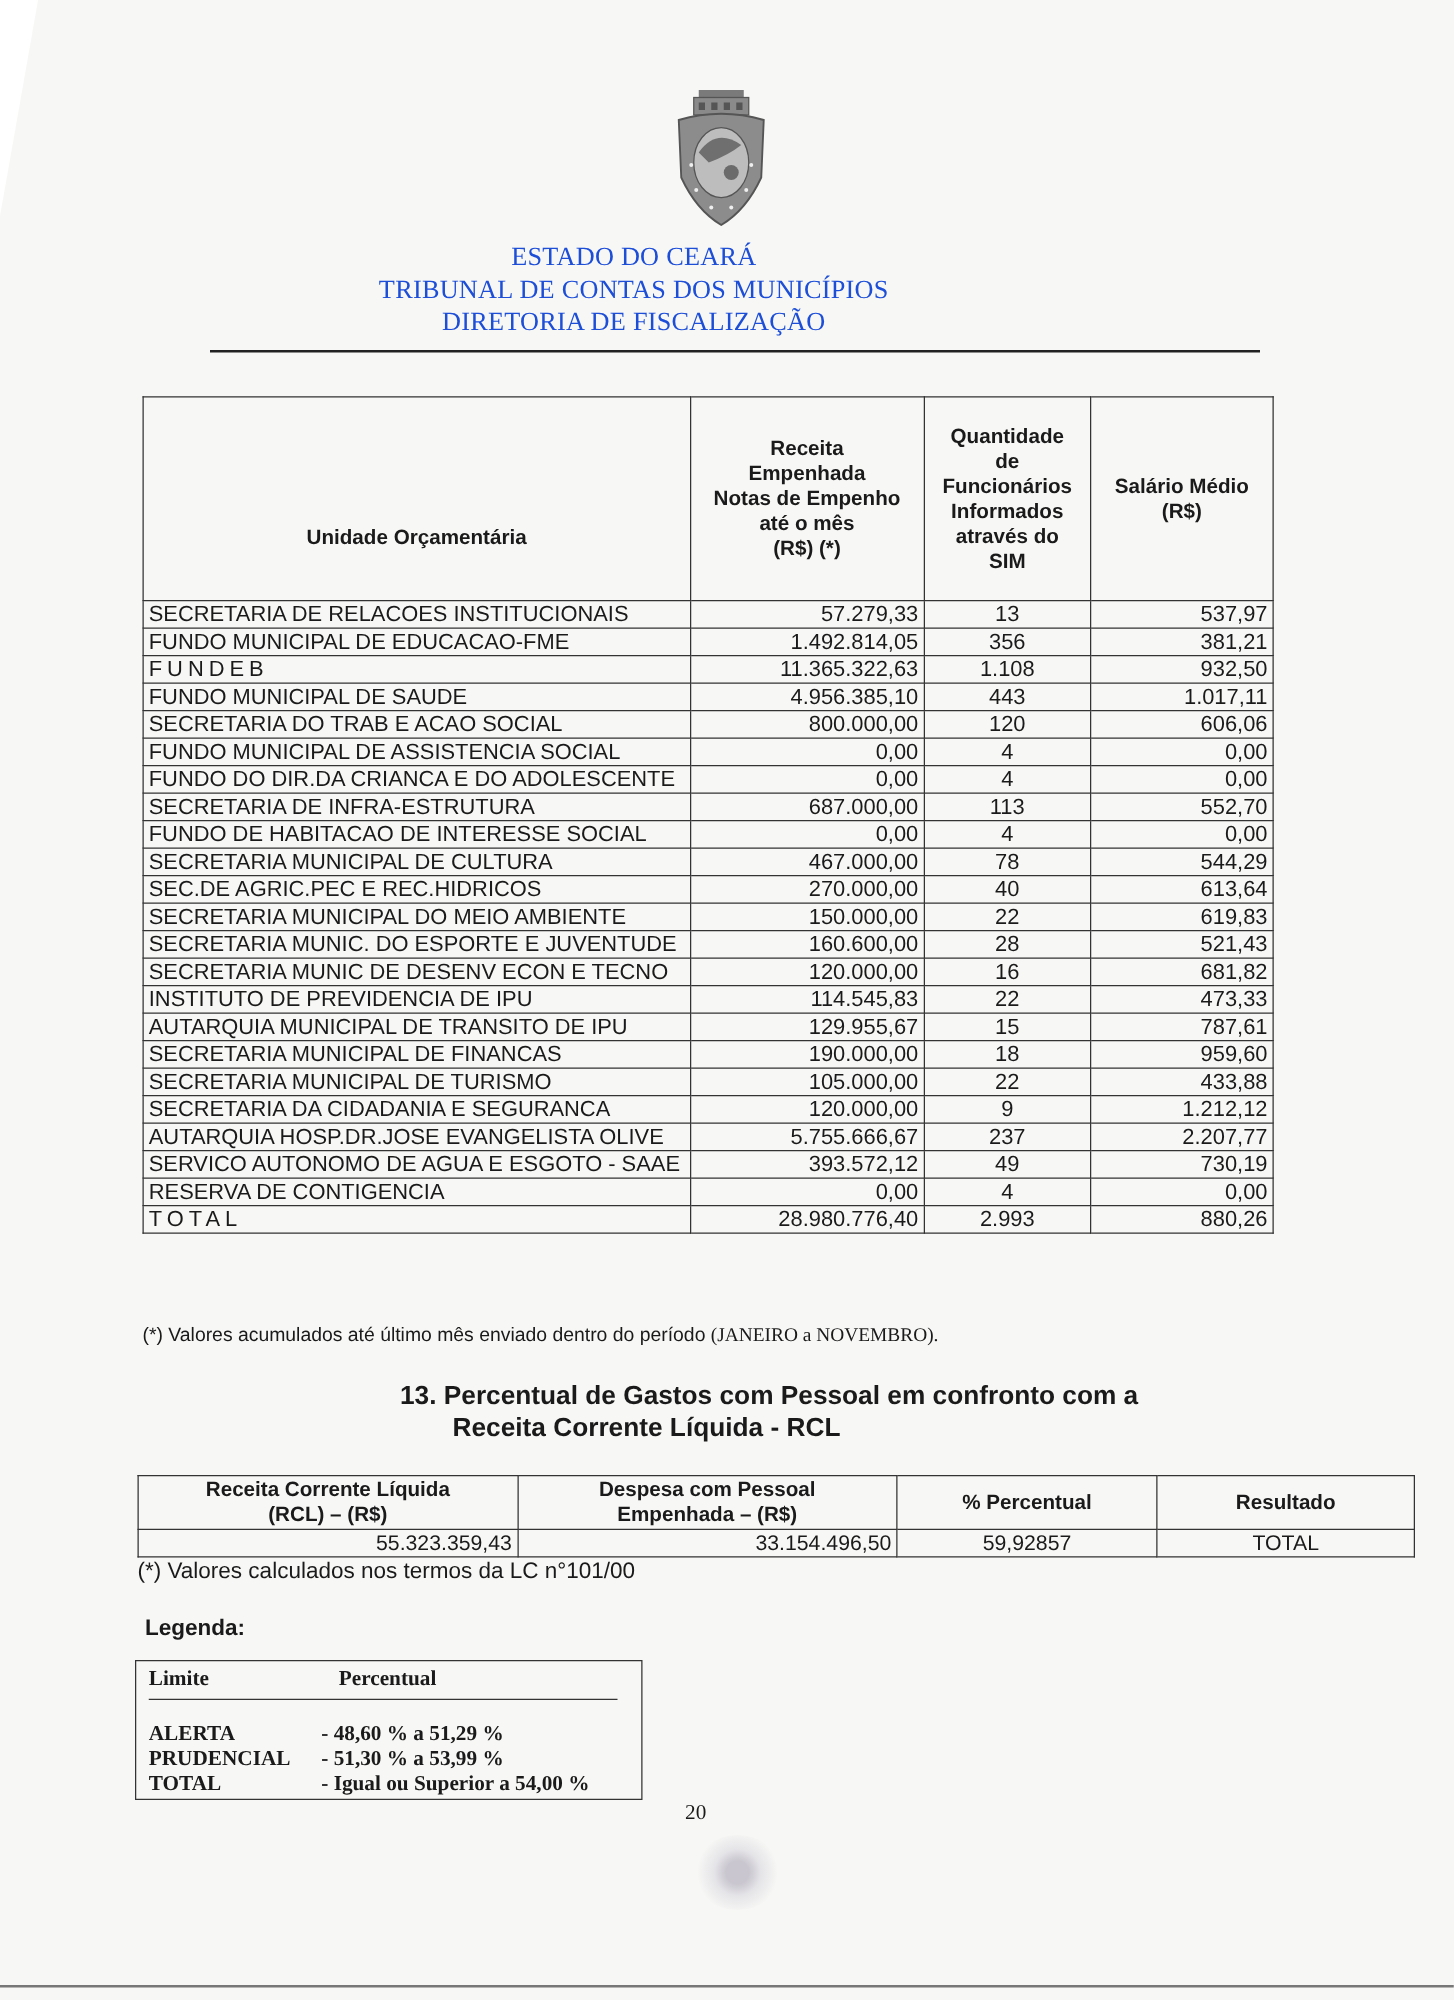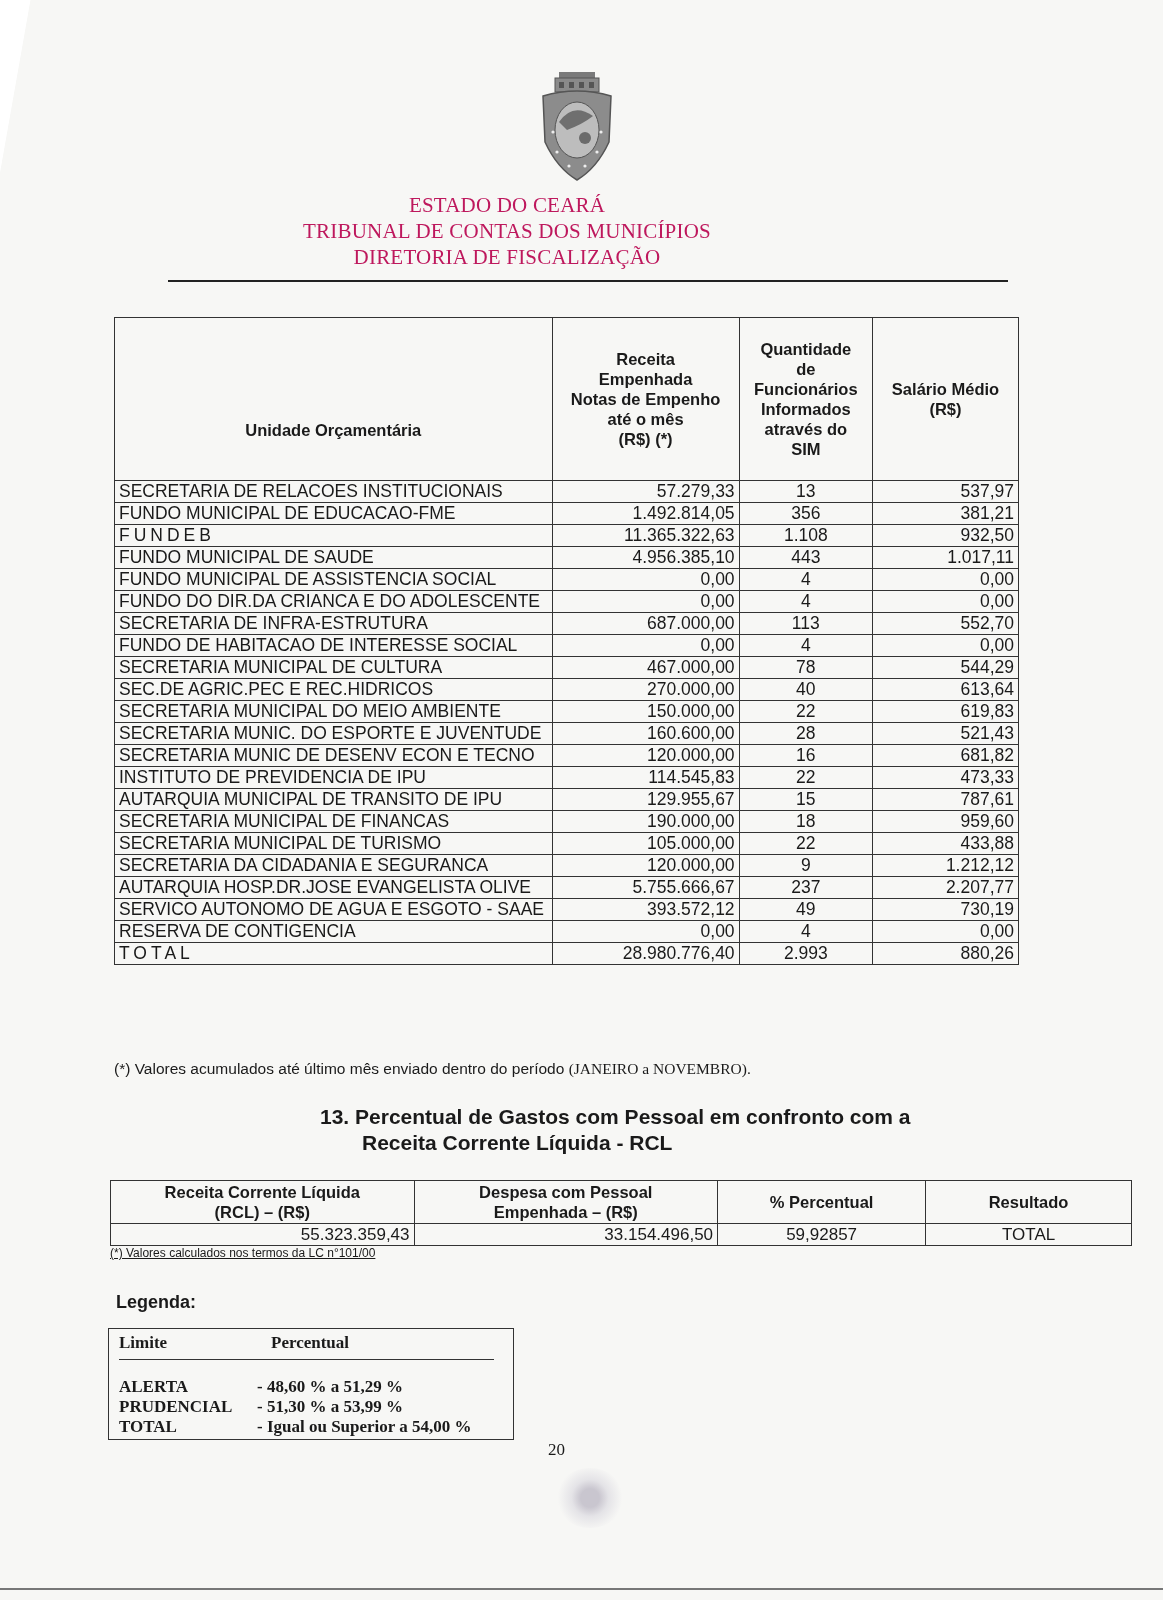--- a/index.html
+++ b/index.html
@@ -6,7 +6,7 @@
   body { width:1163px; height:1600px; background:#f7f7f5; position:relative; overflow:hidden; font-family:"Liberation Sans", sans-serif; color:#1a1a1a; }
   .page-edge { position:absolute; left:0; top:0; width:40px; height:200px; background:linear-gradient(100deg,#fff 0 40%,transparent 41%); }
   .crest { position:absolute; left:537px; top:72px; width:80px; height:110px; }
-  .header { position:absolute; left:0; width:1014px; top:192px; text-align:center; font-family:"Liberation Serif", serif; font-size:21px; line-height:26px; color:#be185d; letter-spacing:0.2px; }
+  .header { position:absolute; left:0; width:1014px; top:192px; text-align:center; font-family:"Liberation Serif", serif; font-size:21px; line-height:26px; color:#1d4ed8; letter-spacing:0.2px; }
   .header-rule { position:absolute; left:168px; top:280px; width:840px; height:2px; background:#222; }
   table { border-collapse:collapse; }
   .main-table { position:absolute; left:114px; top:317px; width:905px; font-size:17.5px; }

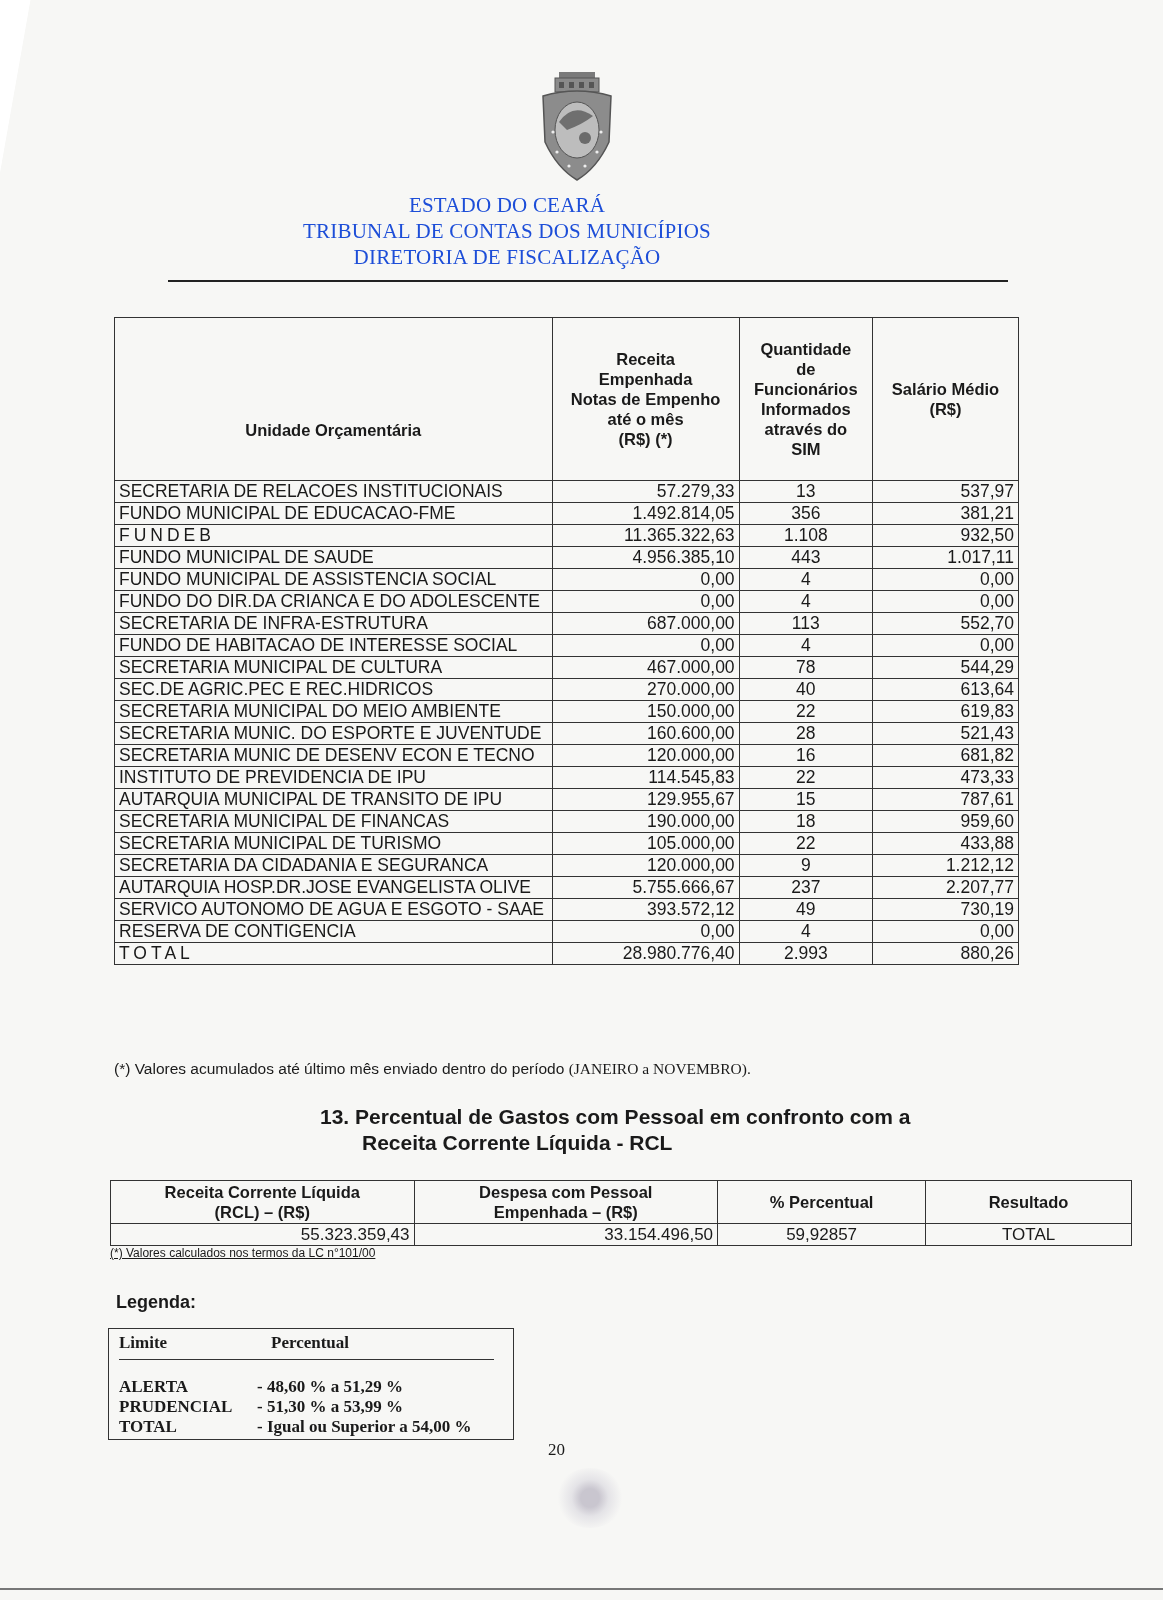--- a/index.html
+++ b/index.html
@@ -120,6 +120,12 @@
         <td class="num">1.017,11</td>
       </tr>
       <tr>
+        <td>SECRETARIA DO TRAB E ACAO SOCIAL</td>
+        <td class="num">800.000,00</td>
+        <td class="ctr">120</td>
+        <td class="num">606,06</td>
+      </tr>
+      <tr>
         <td>FUNDO MUNICIPAL DE ASSISTENCIA SOCIAL</td>
         <td class="num">0,00</td>
         <td class="ctr">4</td>

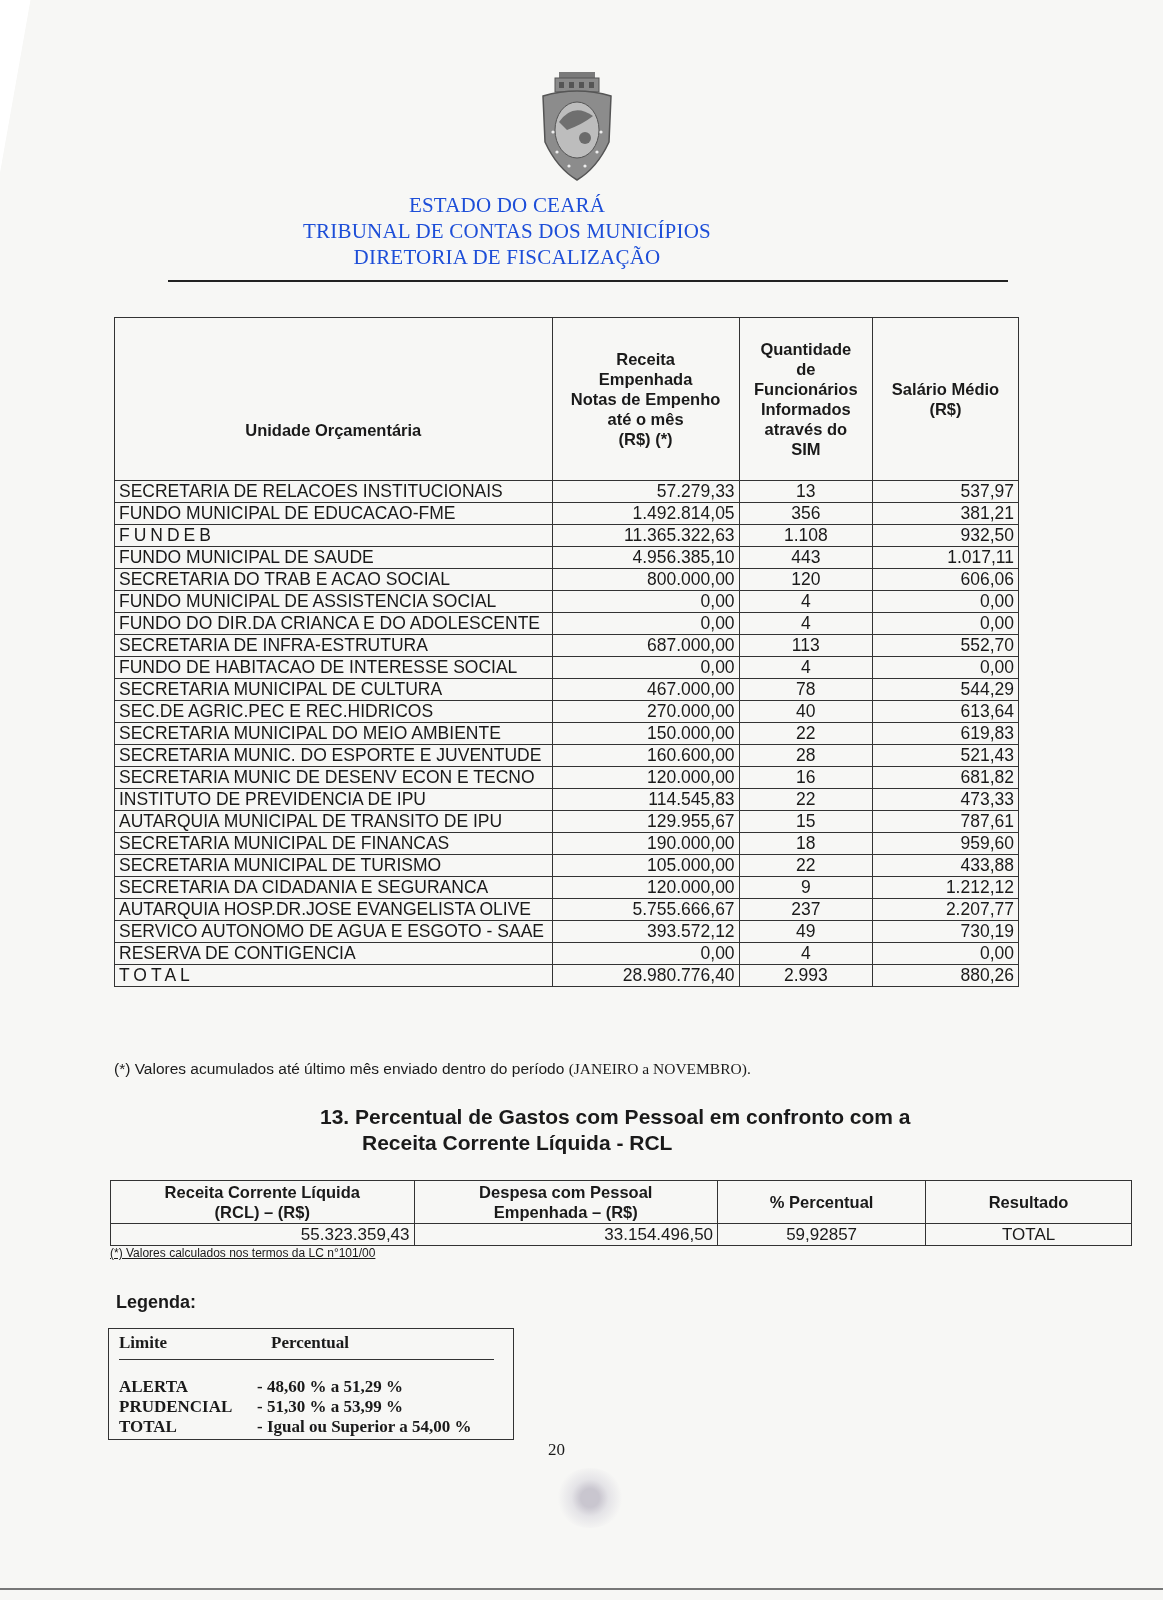--- a/index.html
+++ b/index.html
@@ -26,7 +26,7 @@
   .rcl-table th { font-weight:bold; font-size:16.5px; line-height:20px; height:42px; text-align:center; }
   .rcl-table td { height:21px; line-height:21px; }
   .rcl-table td.num { text-align:right; } .rcl-table td.ctr { text-align:center; }
-  .foot2 { position:absolute; left:110px; top:1246px; font-size:12px;text-decoration:underline; }
+  .foot2 { position:absolute; left:110px; top:1246px; font-size:18px; }
   .legend-title { position:absolute; left:116px; top:1292px; font-size:18px; font-weight:bold; }
   .legend-box { position:absolute; left:108px; top:1328px; width:404px; height:110px; border:1.5px solid #333; font-family:"Liberation Serif", serif; font-weight:bold; font-size:17px; }
   .legend-head { position:absolute; top:4px; left:10px; width:375px; height:26px; border-bottom:1.5px solid #333; }

